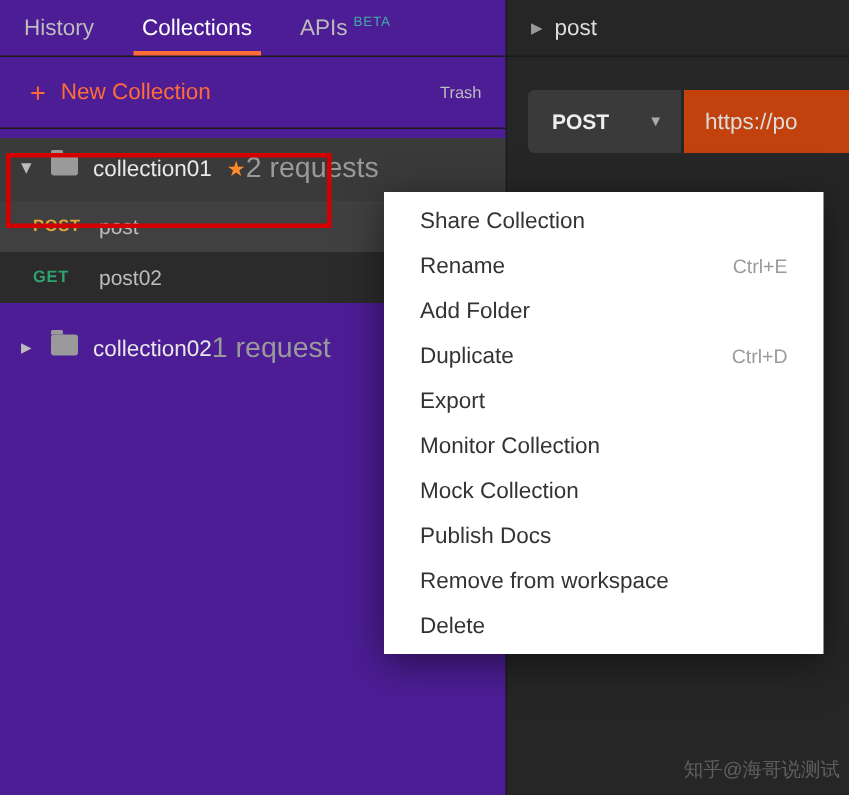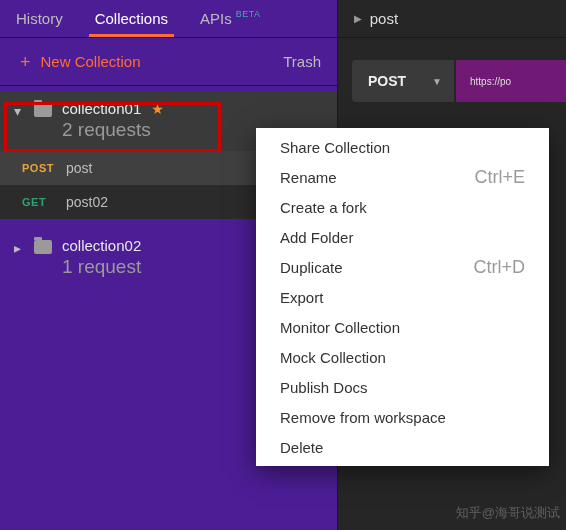--- a/index.html
+++ b/index.html
@@ -26,7 +26,7 @@
   .newrow { display: flex; align-items: center; justify-content: space-between; height: 48px; padding: 0 16px 0 20px; border-bottom: 1px solid #1a1a1a; }
   .newcol { display: flex; align-items: center; color: #ff6c37; font-size: 15px; cursor: pointer; }
   .plus { font-size: 18px; margin-right: 10px; line-height: 1; }
-  .trash { color: #bcbcbc; font-size: 15px; cursor: pointer; }
+  .trash { color: #bcbcbc; font-size: 11px; cursor: pointer; }
 
   
   .coll { padding: 6px 0 0 0; }

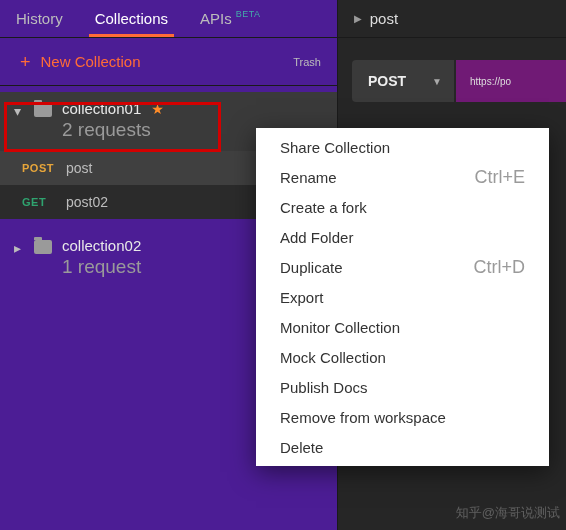--- a/index.html
+++ b/index.html
@@ -58,7 +58,7 @@
   .urlrow { display: flex; align-items: stretch; margin: 22px 0 0 14px; height: 42px; }
   .method-sel { width: 102px; background: #3a3a3a; color: #eee; display: flex; align-items: center; justify-content: space-between; padding: 0 12px 0 16px; font-weight: bold; font-size: 14px; border-radius: 4px 0 0 4px; cursor: pointer; }
   .sel-caret { color: #aaa; font-size: 10px; }
-  .url { flex: 1; background: #701a75; color: #ddd; display: flex; align-items: center; padding-left: 14px; margin-left: 2px; font-size: 10px; }
+  .url { flex: 1; background: #c2410c; color: #ddd; display: flex; align-items: center; padding-left: 14px; margin-left: 2px; font-size: 15px; }
 
   
   .menu {

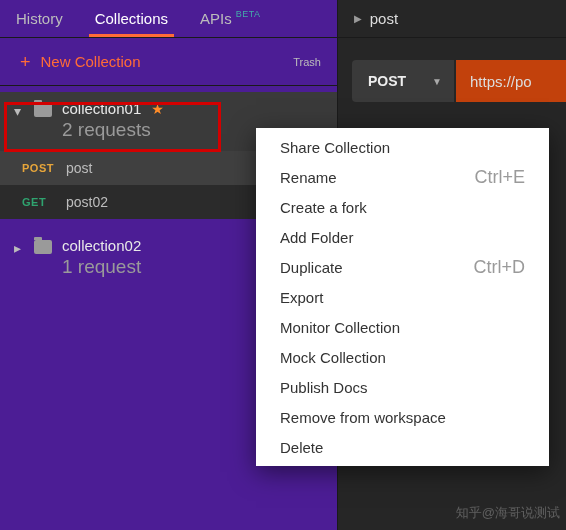--- a/index.html
+++ b/index.html
@@ -35,7 +35,7 @@
   .caret { width: 12px; display: inline-block; color: #bbb; margin-top: 3px; }
   .folder-ic { width: 18px; height: 14px; background: #9a9a9a; border-radius: 2px; margin: 3px 10px 0 8px; position: relative; }
   .folder-ic::before { content:""; position:absolute; top:-3px; left:0; width:8px; height:3px; background:#9a9a9a; border-radius:1px 1px 0 0; }
-  .coll-text { display: flex; flex-direction: column; }
+  .coll-text { display: flex; }
   .coll-name { color: #e8e8e8; font-size: 15px; display: flex; align-items: center; }
   .star { color: #ff8c28; margin-left: 10px; font-size: 14px; }
   .coll-sub { color: #9a9a9a; font-size: 19px; margin-top: 2px; }

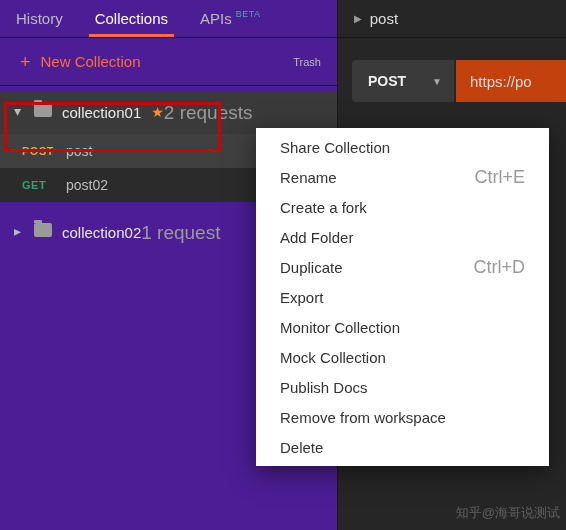--- a/index.html
+++ b/index.html
@@ -72,7 +72,7 @@
     z-index: 50;
   }
   .mitem { display: flex; align-items: center; justify-content: space-between; height: 30px; padding: 0 24px; font-size: 15px; cursor: pointer; }
-  .shc { color: #9a9a9a; font-size: 18px; }
+  .shc { color: #9a9a9a; font-size: 13px; }
 
   .watermark { position: absolute; right: 6px; bottom: 8px; color: rgba(200,200,200,0.35); font-size: 13px; pointer-events: none; }
 </style>

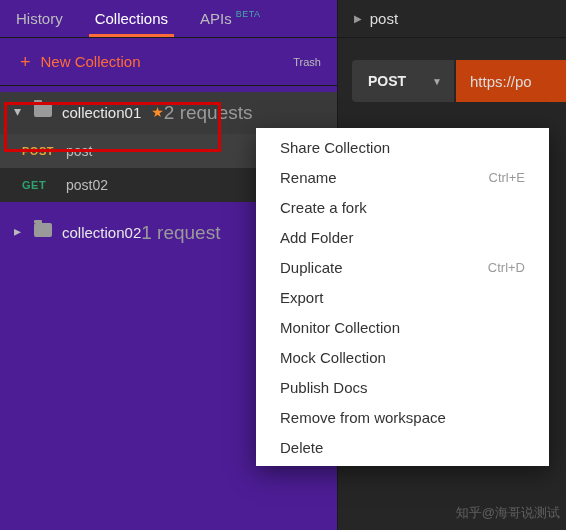--- a/index.html
+++ b/index.html
@@ -162,10 +162,6 @@
       <span class="shc">Ctrl+E</span>
     </div>
   <div class="mitem">
-      <span>Create a fork</span>
-      <span class="shc"></span>
-    </div>
-  <div class="mitem">
       <span>Add Folder</span>
       <span class="shc"></span>
     </div>

